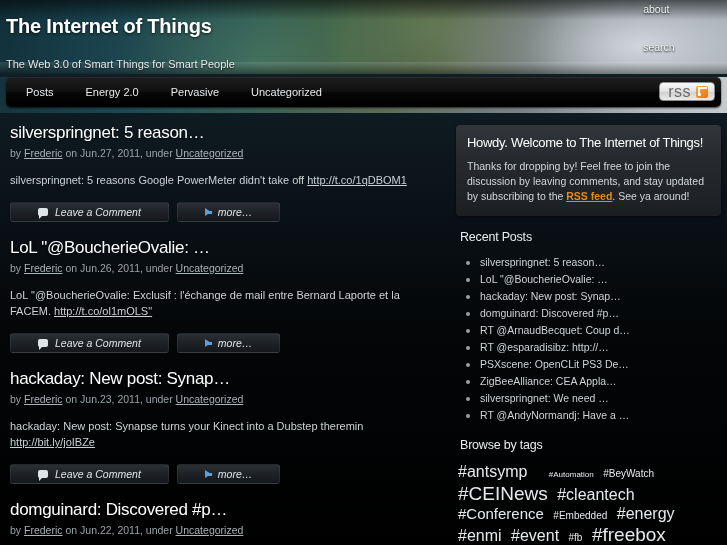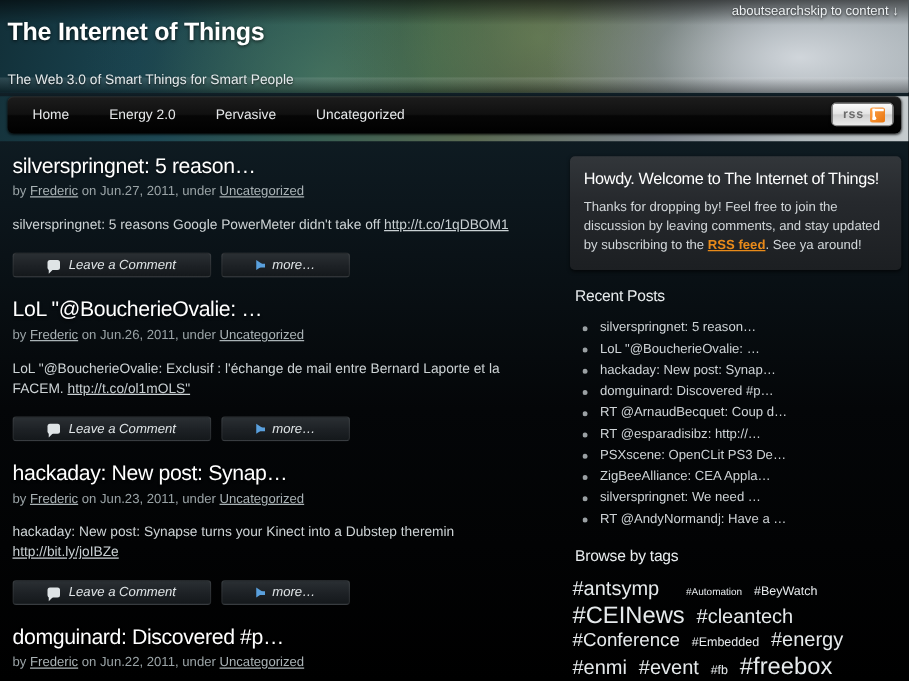--- a/index.html
+++ b/index.html
@@ -49,9 +49,11 @@
     position: absolute;
     top: 3px; right: 8px;
     display: flex;
+    gap: 26px;
     z-index: 4;
     font-size: 10.5px;
     color: #e9eef0;
+    flex-direction: column;
   }
   #topnav a {
     color: #eef2f4;

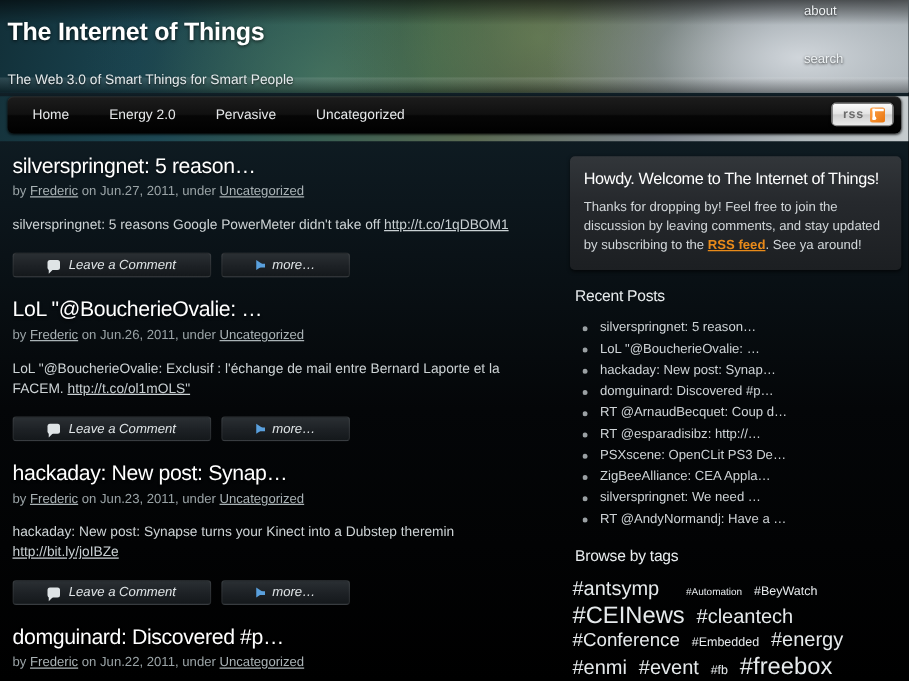--- a/index.html
+++ b/index.html
@@ -313,7 +313,7 @@
 
   <div id="mainnav-wrap">
     <div id="mainnav">
-      <a class="navitem" href="#">Home</a>
+      <a class="navitem" href="#">Posts</a>
       <a class="navitem" href="#">Energy 2.0</a>
       <a class="navitem" href="#">Pervasive</a>
       <a class="navitem" href="#">Uncategorized</a>

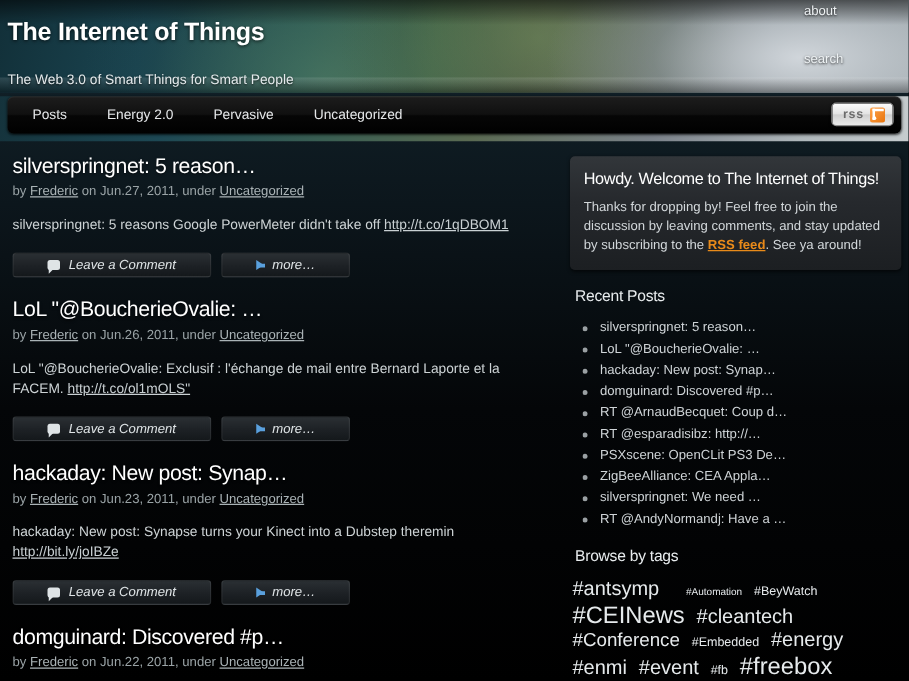--- a/index.html
+++ b/index.html
@@ -123,8 +123,8 @@
     text-decoration: none;
   }
   #rss-btn .rss-text {
-    font-size: 10px;
-    font-weight: bold;
+    font-size: 16px;
+    font-weight: normal;
     color: #6b6b6b;
     letter-spacing: 0.5px;
   }

